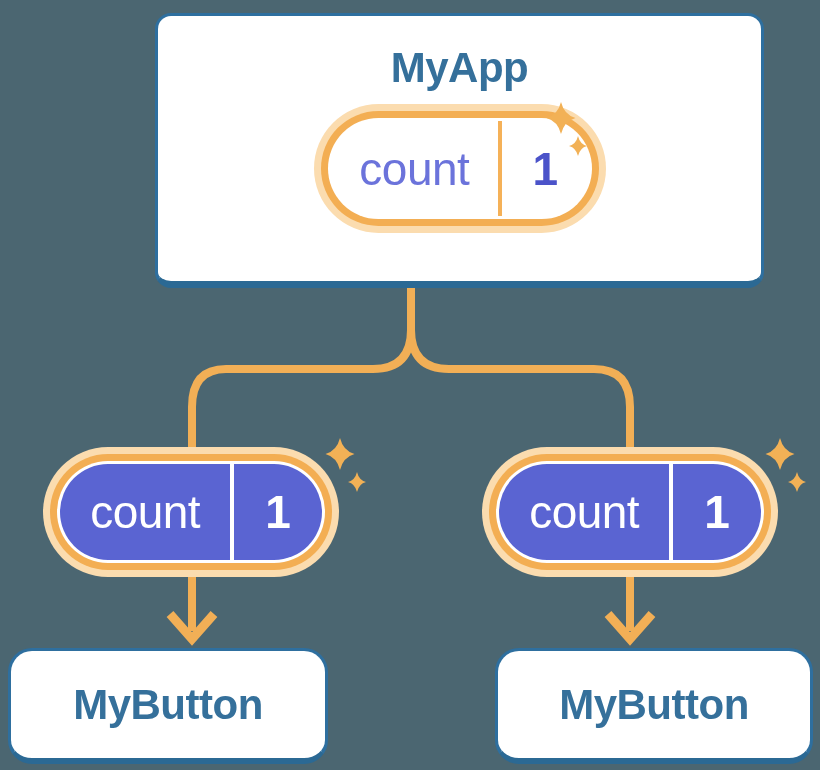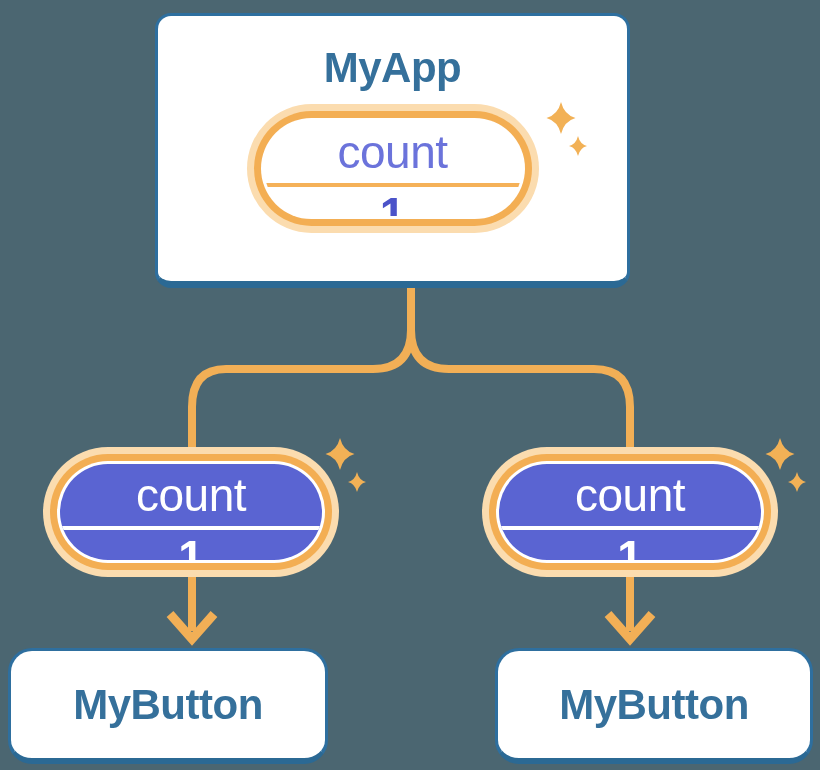--- a/index.html
+++ b/index.html
@@ -18,7 +18,7 @@
     font-size:42px;font-weight:600;color:#35709B;letter-spacing:-0.5px;
     text-align:center;white-space:nowrap;
   }
-  .card-root{left:155px;top:13px;width:475px;height:275px;
+  .card-root{left:155px;top:13px;width:609px;height:275px;
     display:flex;flex-direction:column;align-items:center;}
   .card-root .card-title{margin-top:28px;}
   .card-leaf{display:flex;align-items:center;justify-content:center;

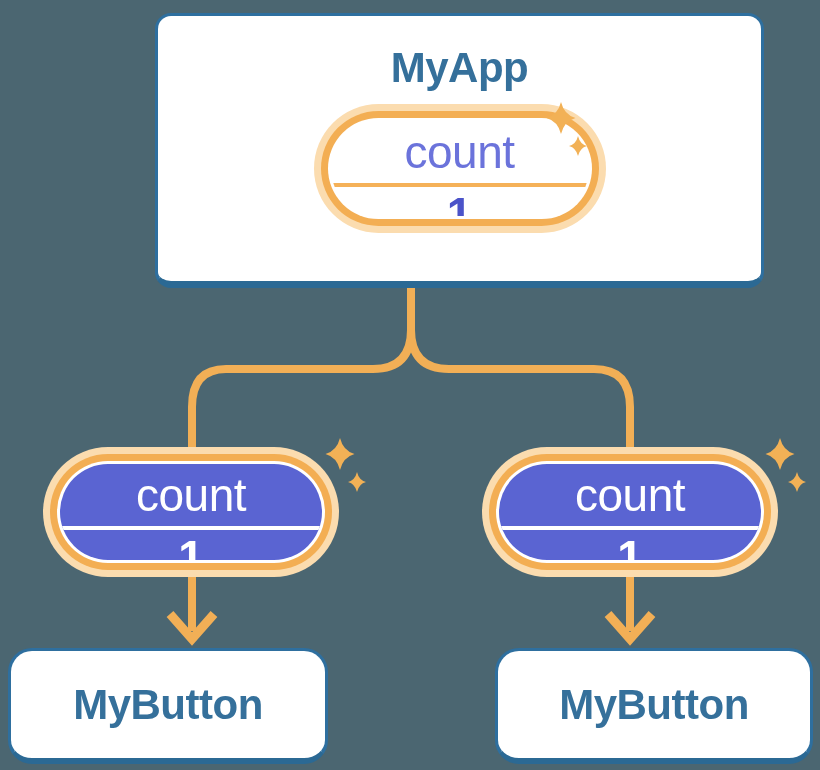--- a/index.html
+++ b/index.html
@@ -30,7 +30,7 @@
   .pill-halo{background:#FBDCAF;border-radius:999px;padding:7px;}
   .pill-ring{background:#F3AE53;border-radius:999px;padding:7px;}
   .pill-inner{background:#FFFFFF;border-radius:999px;padding:3px;}
-  .pill-body{border-radius:999px;display:flex;align-items:stretch;overflow:hidden;flex-direction:column;}
+  .pill-body{border-radius:999px;display:flex;align-items:stretch;overflow:hidden;}
   .pill-cell-name{flex:0 0 65%;display:flex;align-items:center;justify-content:center;}
   .pill-cell-value{flex:1;display:flex;align-items:center;justify-content:center;}
   .pill-divider{flex:0 0 4px;}

